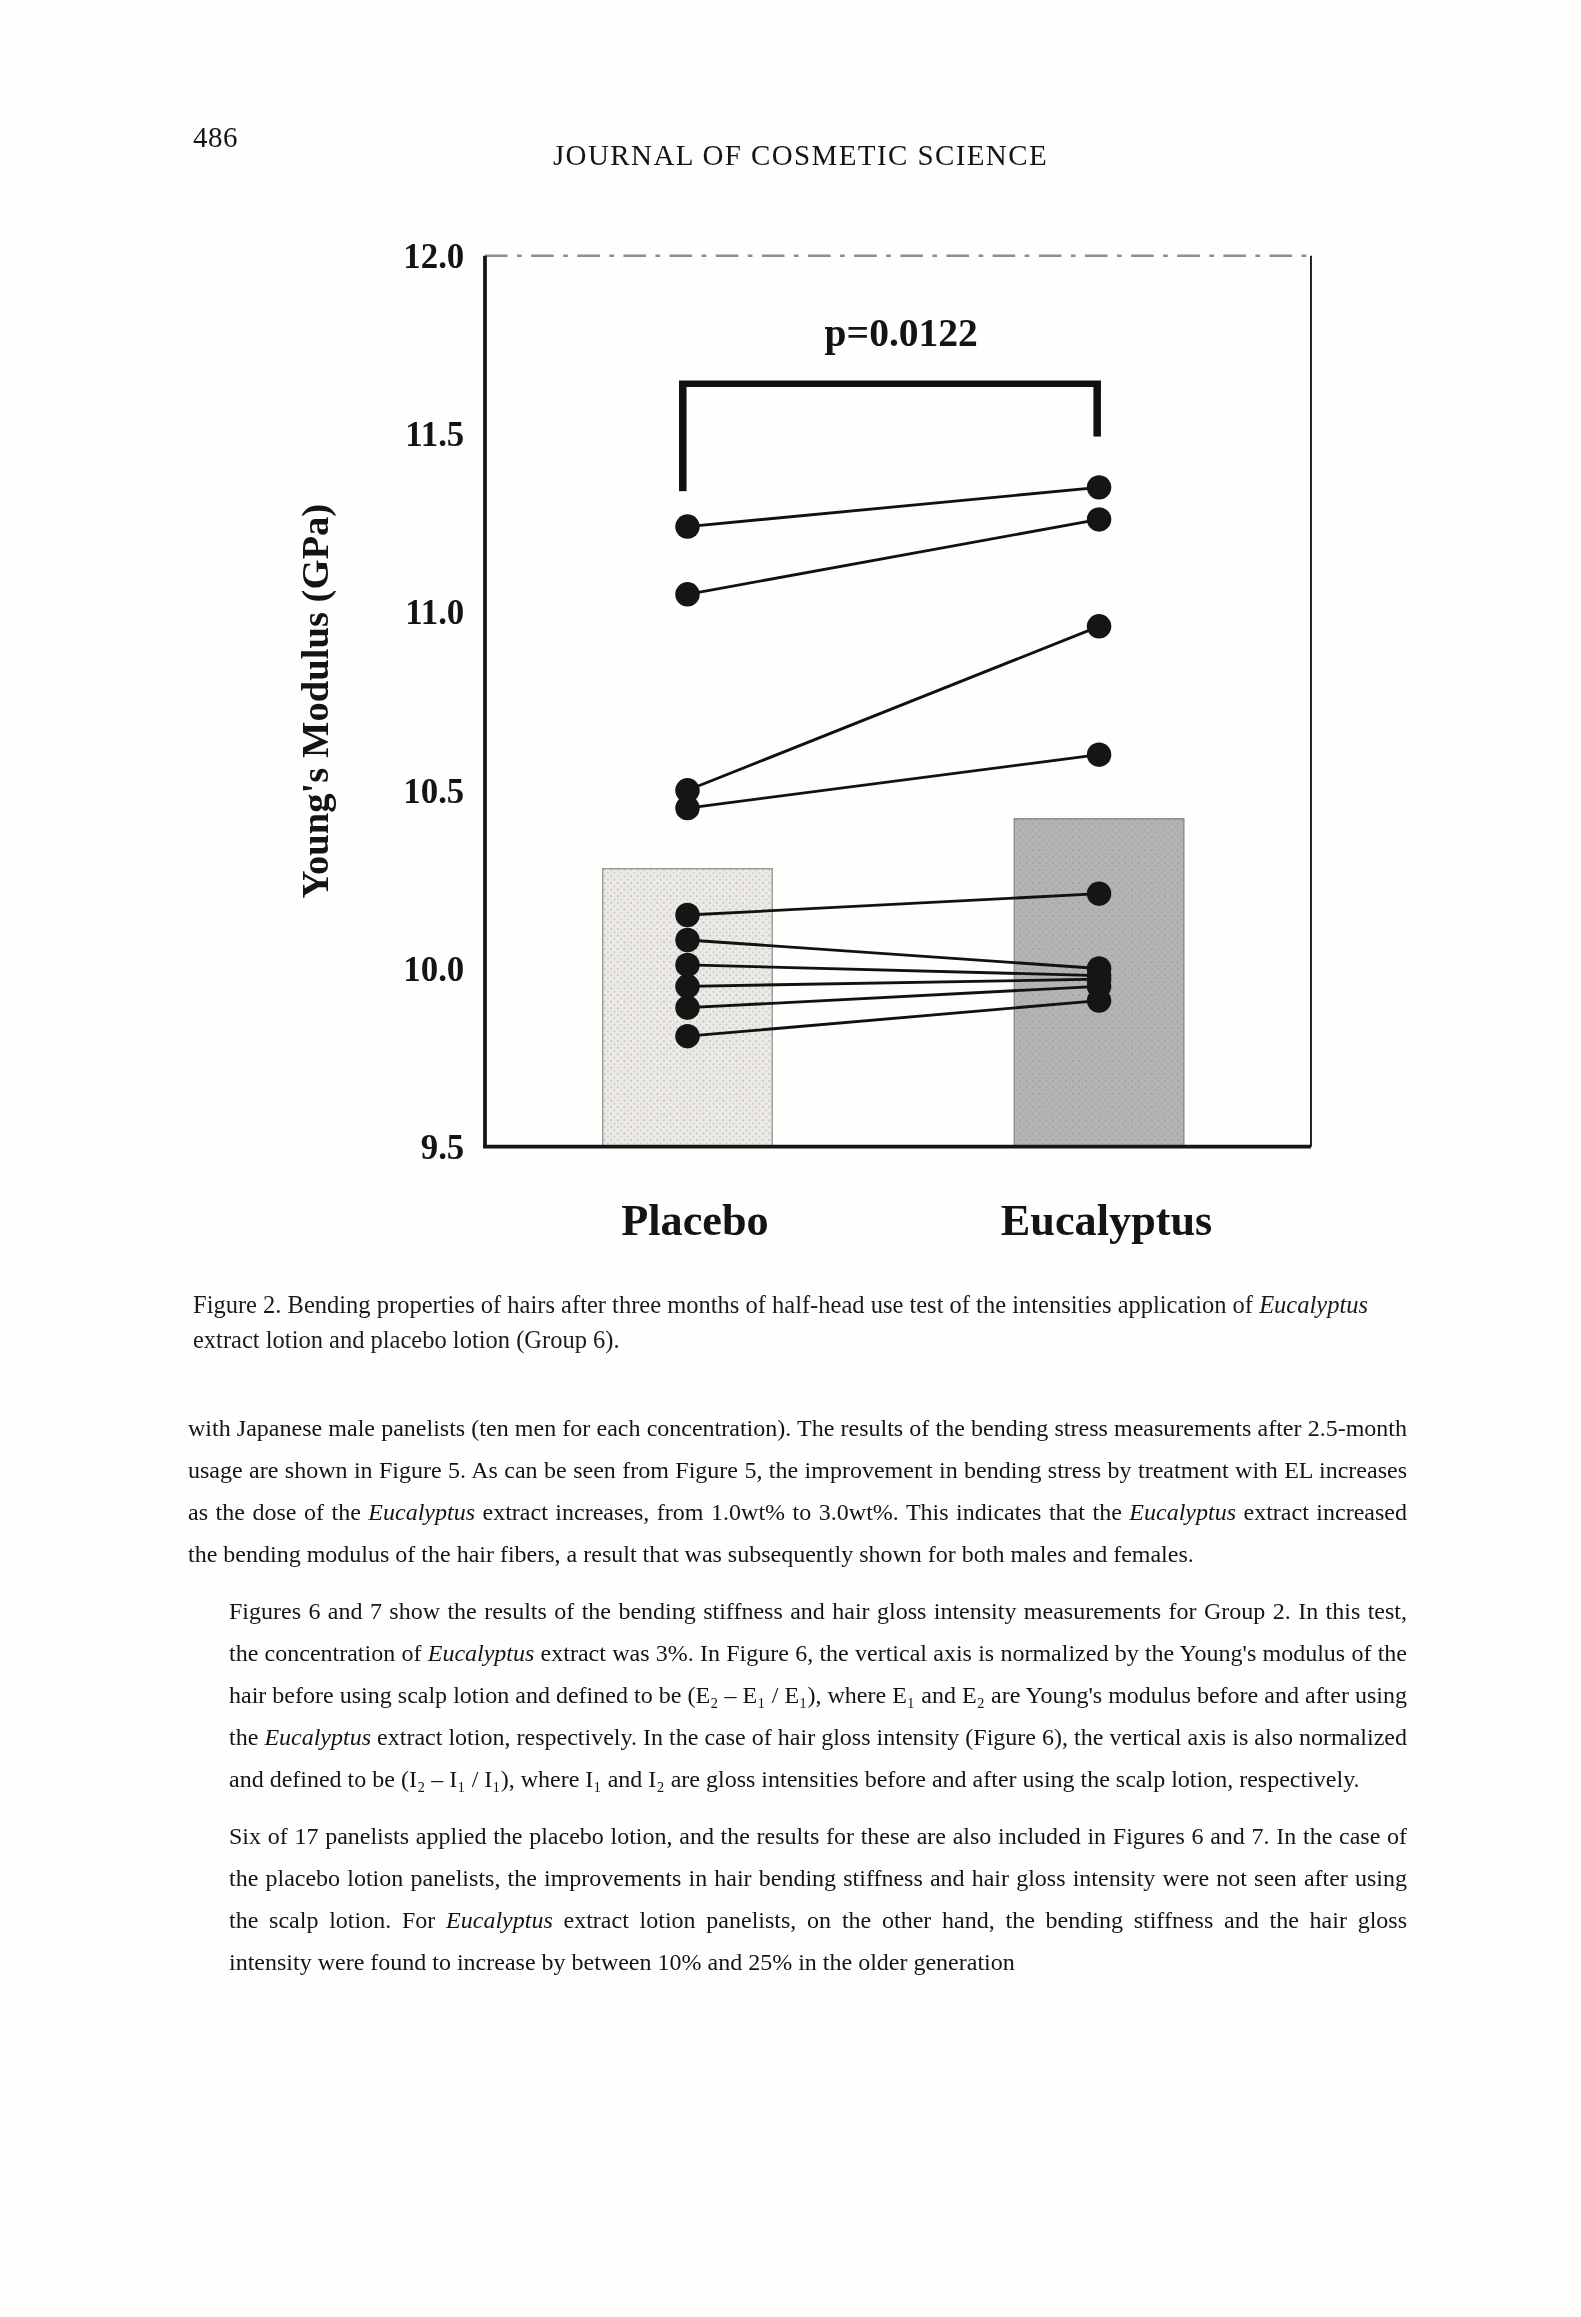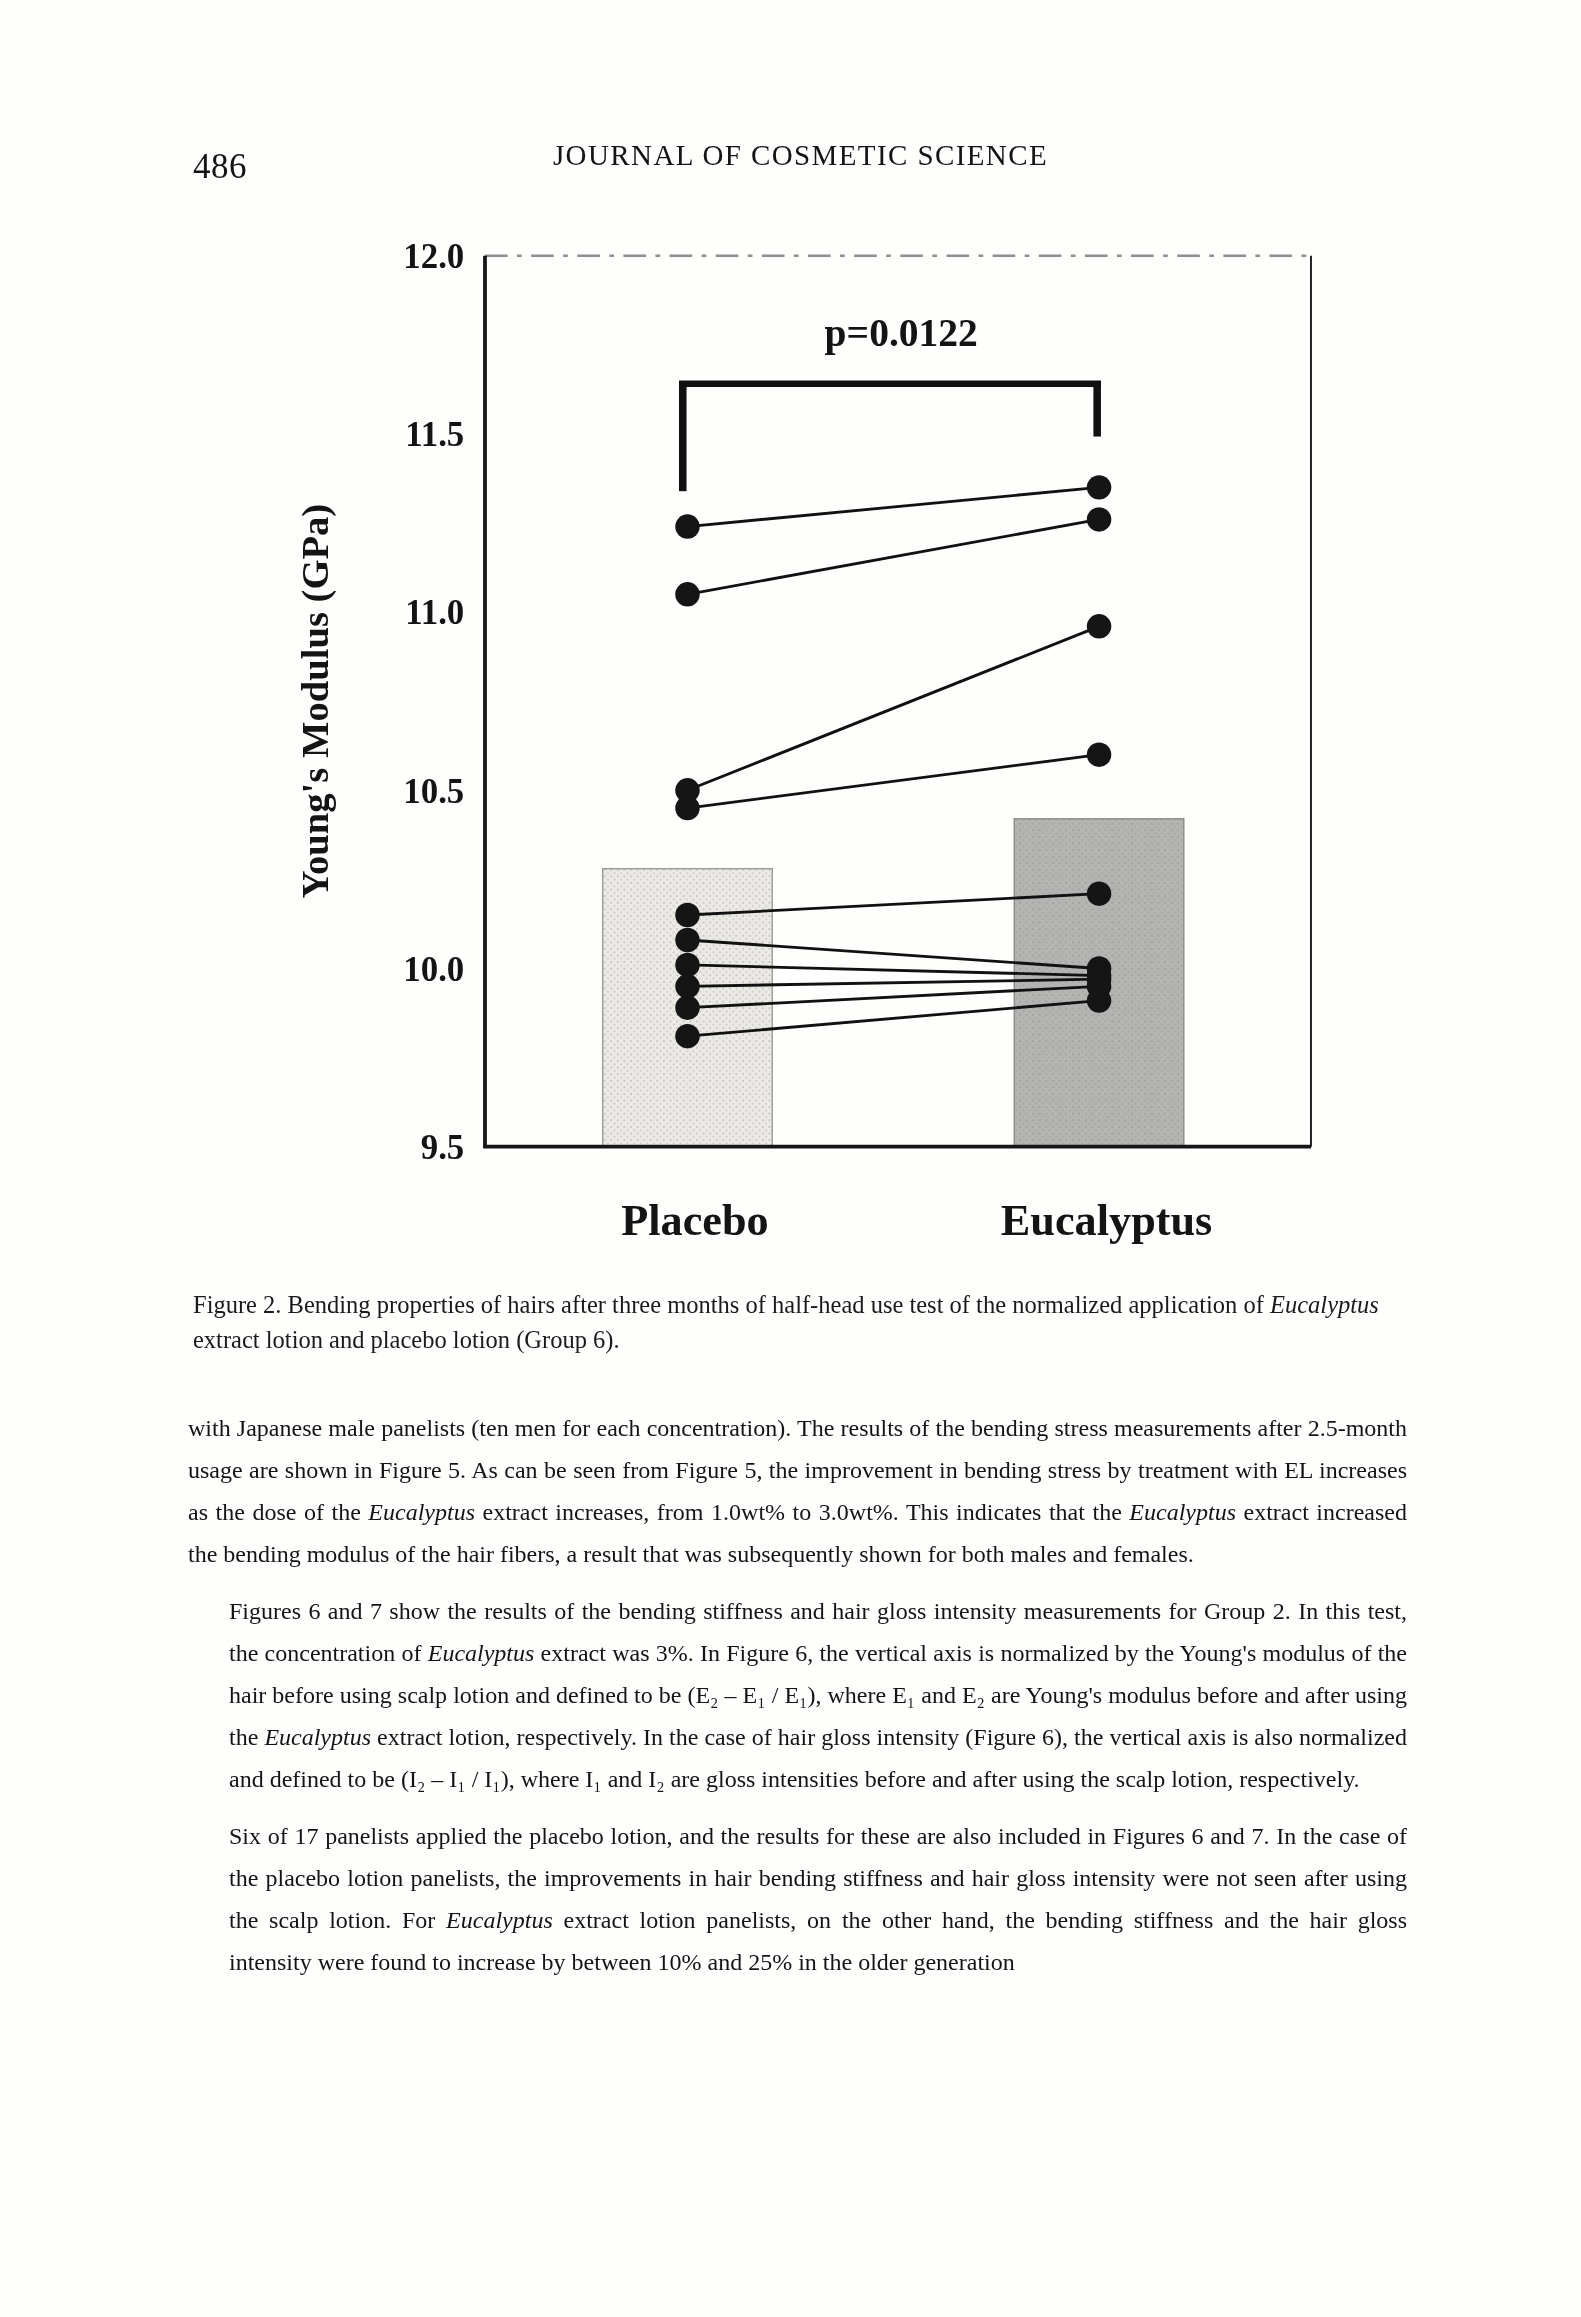--- a/index.html
+++ b/index.html
@@ -12,8 +12,8 @@
   .page { position:absolute; inset:0; background:#fefefd; overflow:hidden; }
 
   .header-num {
-    position:absolute; left:193px; top:147px;
-    font-size:35px; letter-spacing:0.5px;
+    position:absolute; left:193px; top:121px;
+    font-size:29px; letter-spacing:0.5px;
   }
   .header-title {
     position:absolute; left:0; top:139px; width:1601px;

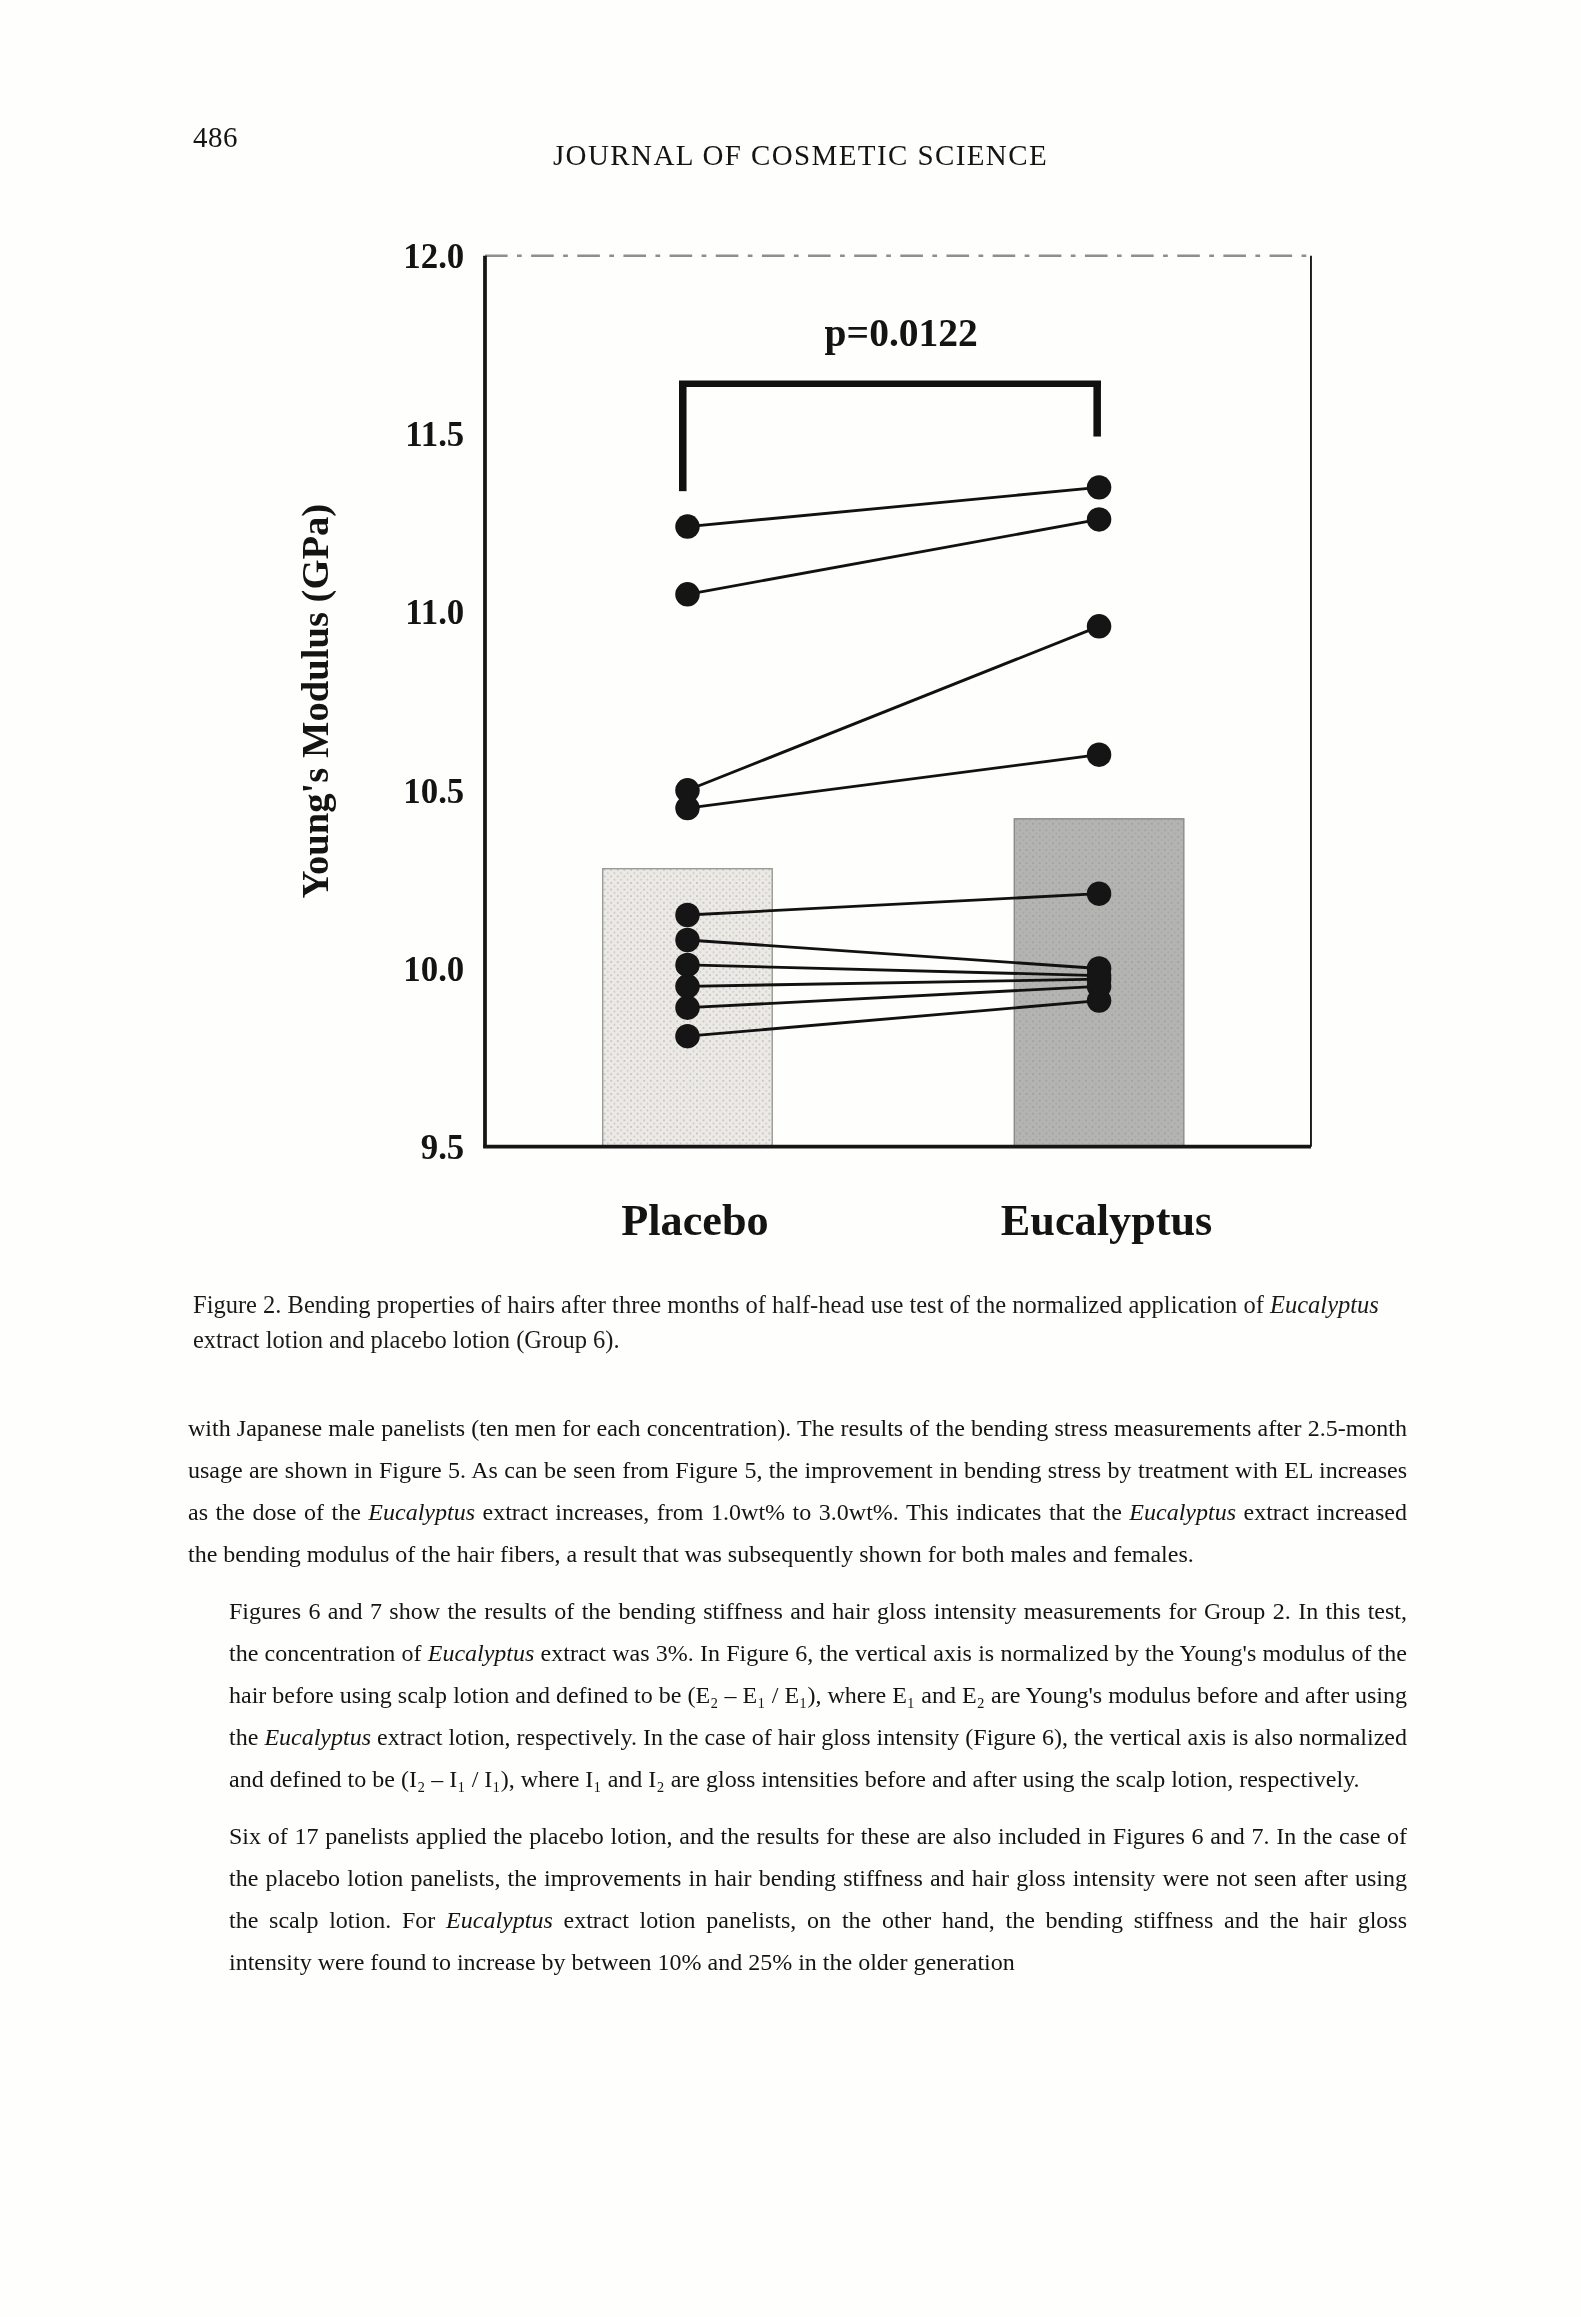--- a/index.html
+++ b/index.html
@@ -111,7 +111,7 @@
       </svg>
   </div>
 
-  <p class="caption"><span class="bd">Figure 2.</span><span>  Bending properties of hairs after three months of half-head use test of the normalized application of </span><span class="it">Eucalyptus</span><span> extract lotion and placebo lotion (Group 6).</span></p>
+  <p class="caption"><span class="bd">Figure 2.</span><span>  Bending properties of hairs after three months of half-head use test of the intensities application of </span><span class="it">Eucalyptus</span><span> extract lotion and placebo lotion (Group 6).</span></p>
 
   <div class="article">
     <p><span>with Japanese male panelists (ten men for each concentration). The results of the bending stress measurements after 2.5-month usage are shown in Figure 5. As can be seen from Figure 5, the improvement in bending stress by treatment with EL increases as the dose of the </span><span class="it">Eucalyptus</span><span> extract increases, from 1.0wt% to 3.0wt%. This indicates that the </span><span class="it">Eucalyptus</span><span> extract increased the bending modulus of the hair fibers, a result that was subsequently shown for both males and females.</span></p>

